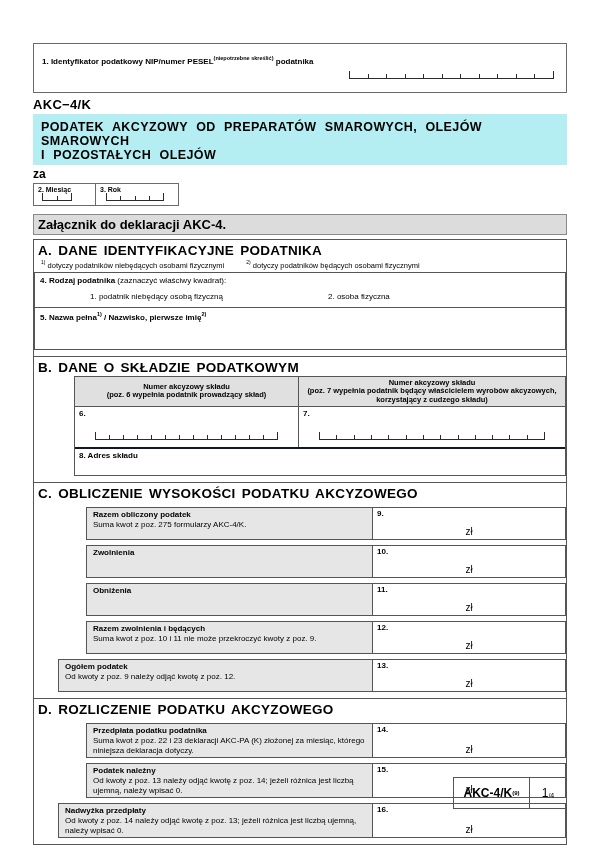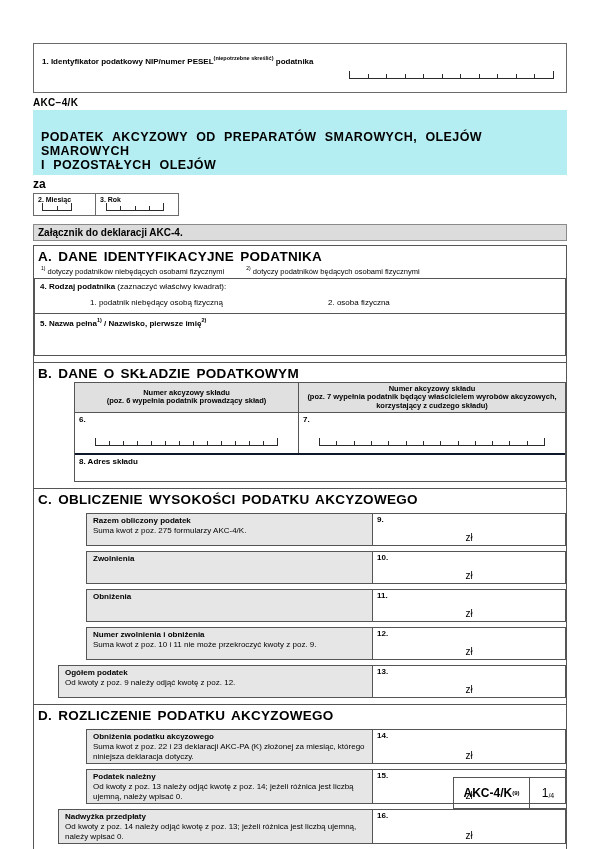--- a/index.html
+++ b/index.html
@@ -18,7 +18,7 @@
   .comb::after { content:""; border-left:1px solid #2b2b2b; height:7px; }
   .nip-comb { position:absolute; right:12px; bottom:13px; width:205px; }
 
-  .form-code { font-size:10px; font-weight:bold; margin-top:4px; letter-spacing:0.3px; }
+  .form-code { font-size:13px; font-weight:bold; margin-top:4px; letter-spacing:0.3px; }
 
   .title-band { background:#b5eef2; margin-top:2px; padding:20px 8px 3px 8px; }
   .title-line { font-size:12.5px; font-weight:bold; letter-spacing:0.4px; word-spacing:4.5px; line-height:14px; }

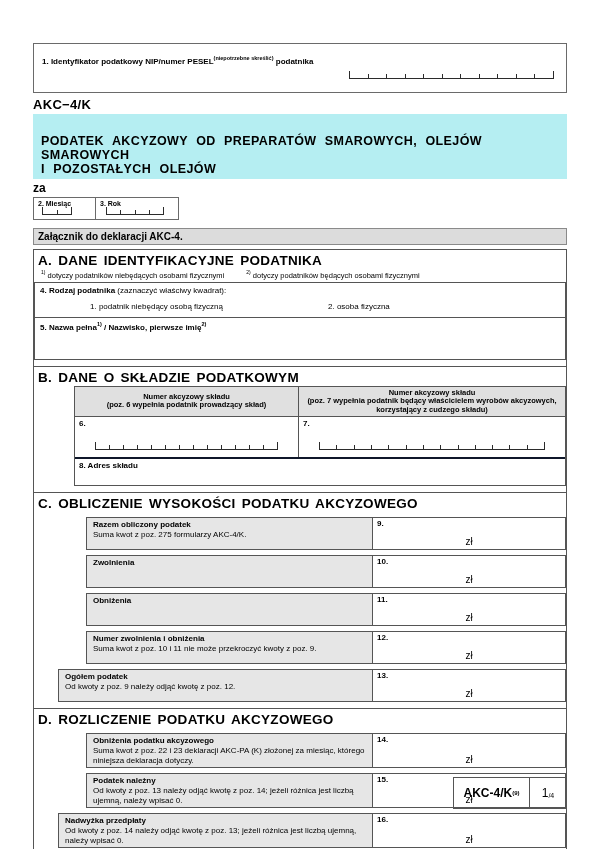--- a/index.html
+++ b/index.html
@@ -20,7 +20,7 @@
 
   .form-code { font-size:13px; font-weight:bold; margin-top:4px; letter-spacing:0.3px; }
 
-  .title-band { background:#b5eef2; margin-top:2px; padding:20px 8px 3px 8px; }
+  .title-band { background:#b5eef2; margin-top:2px; padding:6px 8px 3px 8px; }
   .title-line { font-size:12.5px; font-weight:bold; letter-spacing:0.4px; word-spacing:4.5px; line-height:14px; }
 
   .za { font-size:12px; font-weight:bold; margin-top:2px; }

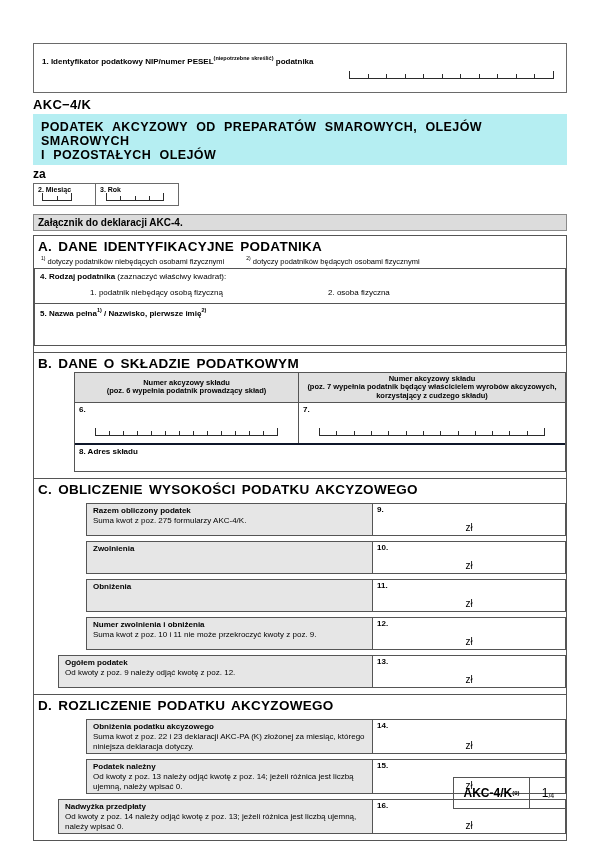--- a/index.html
+++ b/index.html
@@ -33,7 +33,7 @@
   .month-comb { position:absolute; left:8px; bottom:4px; width:30px; }
   .year-comb { position:absolute; left:10px; bottom:4px; width:58px; }
 
-  .gray-bar { margin-top:8px; background:#dcdcdc; border:1px solid #8a8a8a; font-size:10px; font-weight:bold; padding:2px 4px; }
+  .gray-bar { margin-top:8px; background:#dcdcdc; border:1px solid #8a8a8a; font-size:13px; font-weight:bold; padding:2px 4px; }
 
   
   .outer { margin-top:4px; border:1px solid #555; }

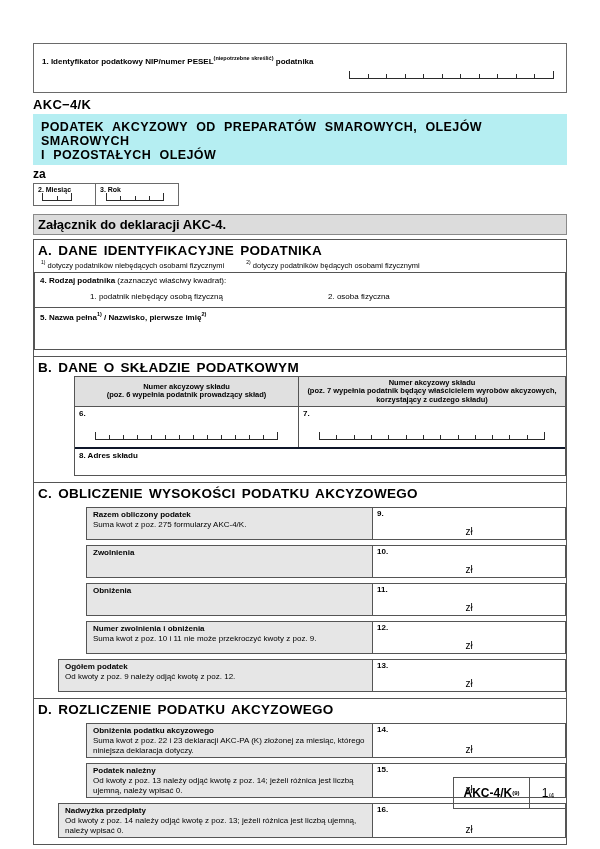--- a/index.html
+++ b/index.html
@@ -258,7 +258,7 @@
 
         <div class="crow">
           <div class="crow-label">
-            <div class="crow-title">Numer zwolnienia i obniżenia</div>
+            <div class="crow-title">Razem zwolnienia i będących</div>
             <div class="crow-desc">Suma kwot z poz. 10 i 11 nie może przekroczyć kwoty z poz. 9.</div>
           </div>
           <div class="crow-value">

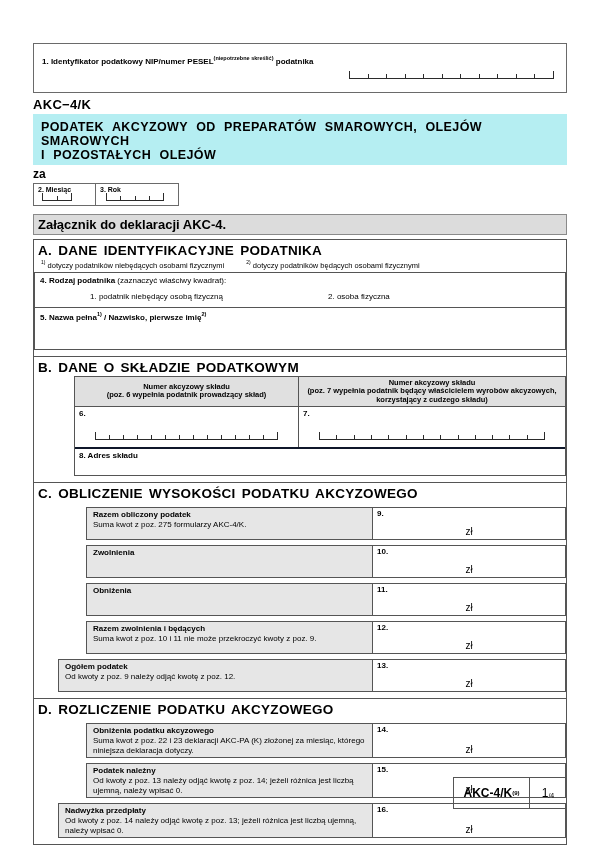--- a/index.html
+++ b/index.html
@@ -284,7 +284,7 @@
 
         <div class="crow">
           <div class="crow-label">
-            <div class="crow-title">Obniżenia podatku akcyzowego</div>
+            <div class="crow-title">Przedpłata podatku podatnika</div>
             <div class="crow-desc">Suma kwot z poz. 22 i 23 deklaracji AKC-PA (K) złożonej za miesiąc, którego niniejsza deklaracja dotyczy.</div>
           </div>
           <div class="crow-value">

